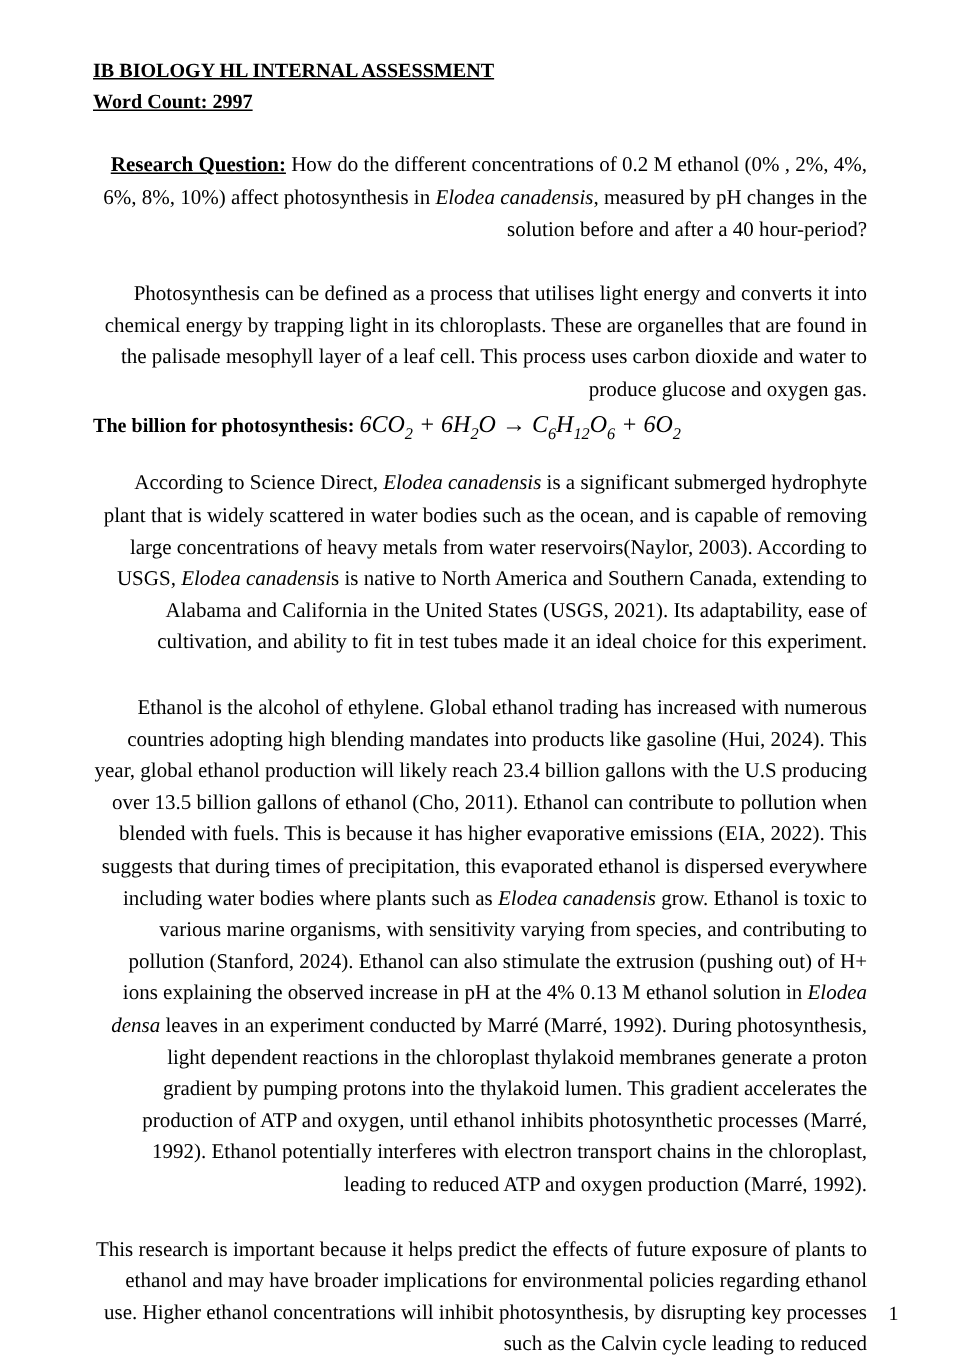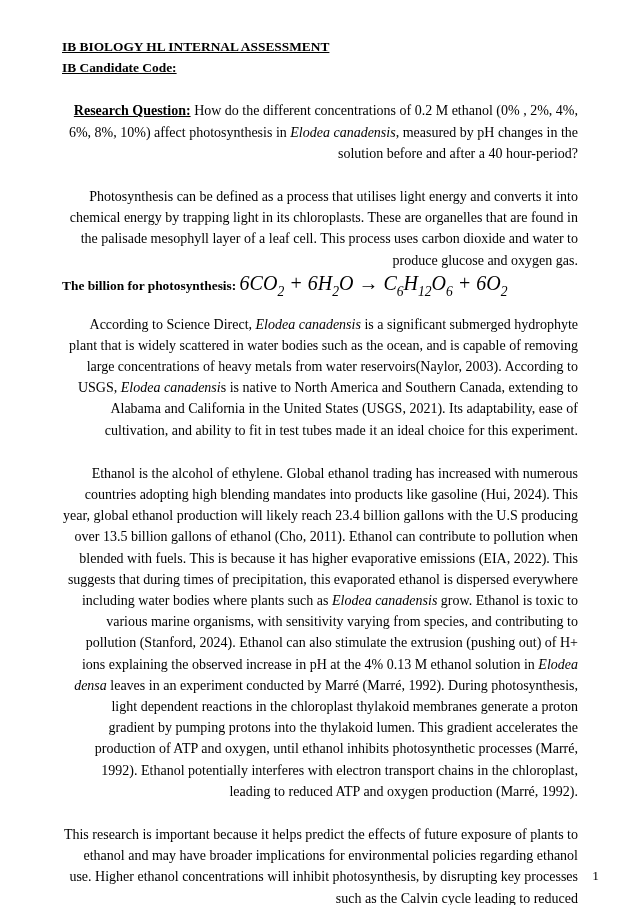--- a/index.html
+++ b/index.html
@@ -89,6 +89,7 @@
   <div class="content">
 
     <div class="hdr">IB BIOLOGY HL INTERNAL ASSESSMENT</div>
+    <div class="hdr">Word Count: 2997</div>
     <div class="hdr">IB Candidate Code: </div>
 
     <div class="gap-lg"></div>

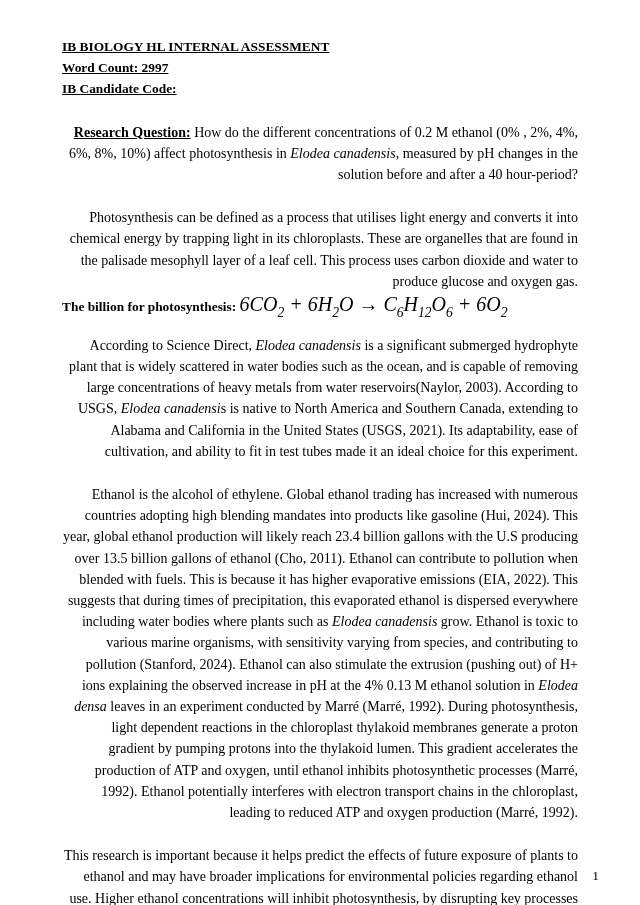--- a/index.html
+++ b/index.html
@@ -90,7 +90,6 @@
 
     <div class="hdr">IB BIOLOGY HL INTERNAL ASSESSMENT</div>
     <div class="hdr">Word Count: 2997</div>
-    <div class="hdr">IB Candidate Code: </div>
 
     <div class="gap-lg"></div>
 

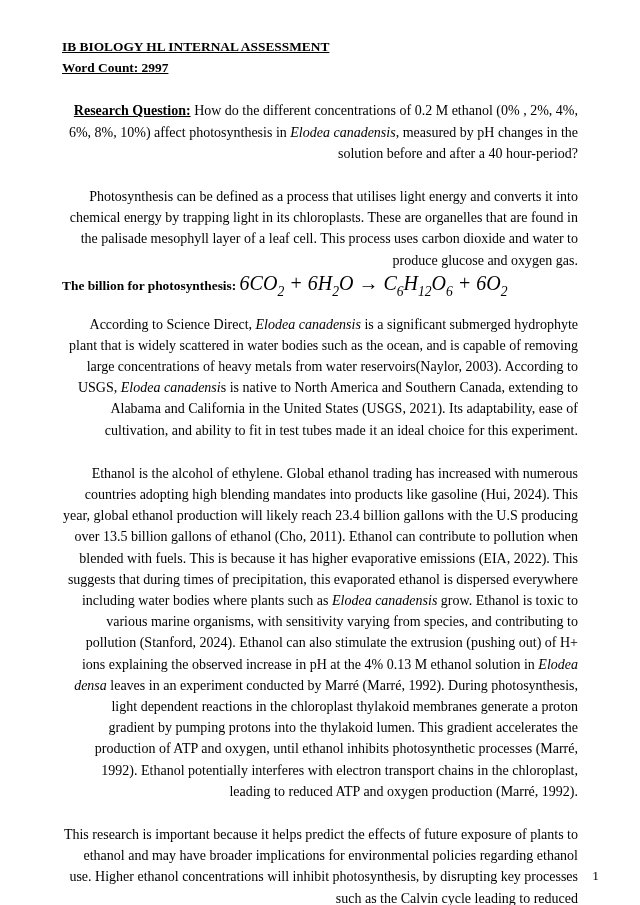--- a/index.html
+++ b/index.html
@@ -57,7 +57,7 @@
   .eq {
     font-family: "Liberation Serif", "DejaVu Serif", serif;
     font-style: italic;
-    font-size: 20px;
+    font-size: 16px;
     white-space: nowrap;
     text-align: right;
   }

